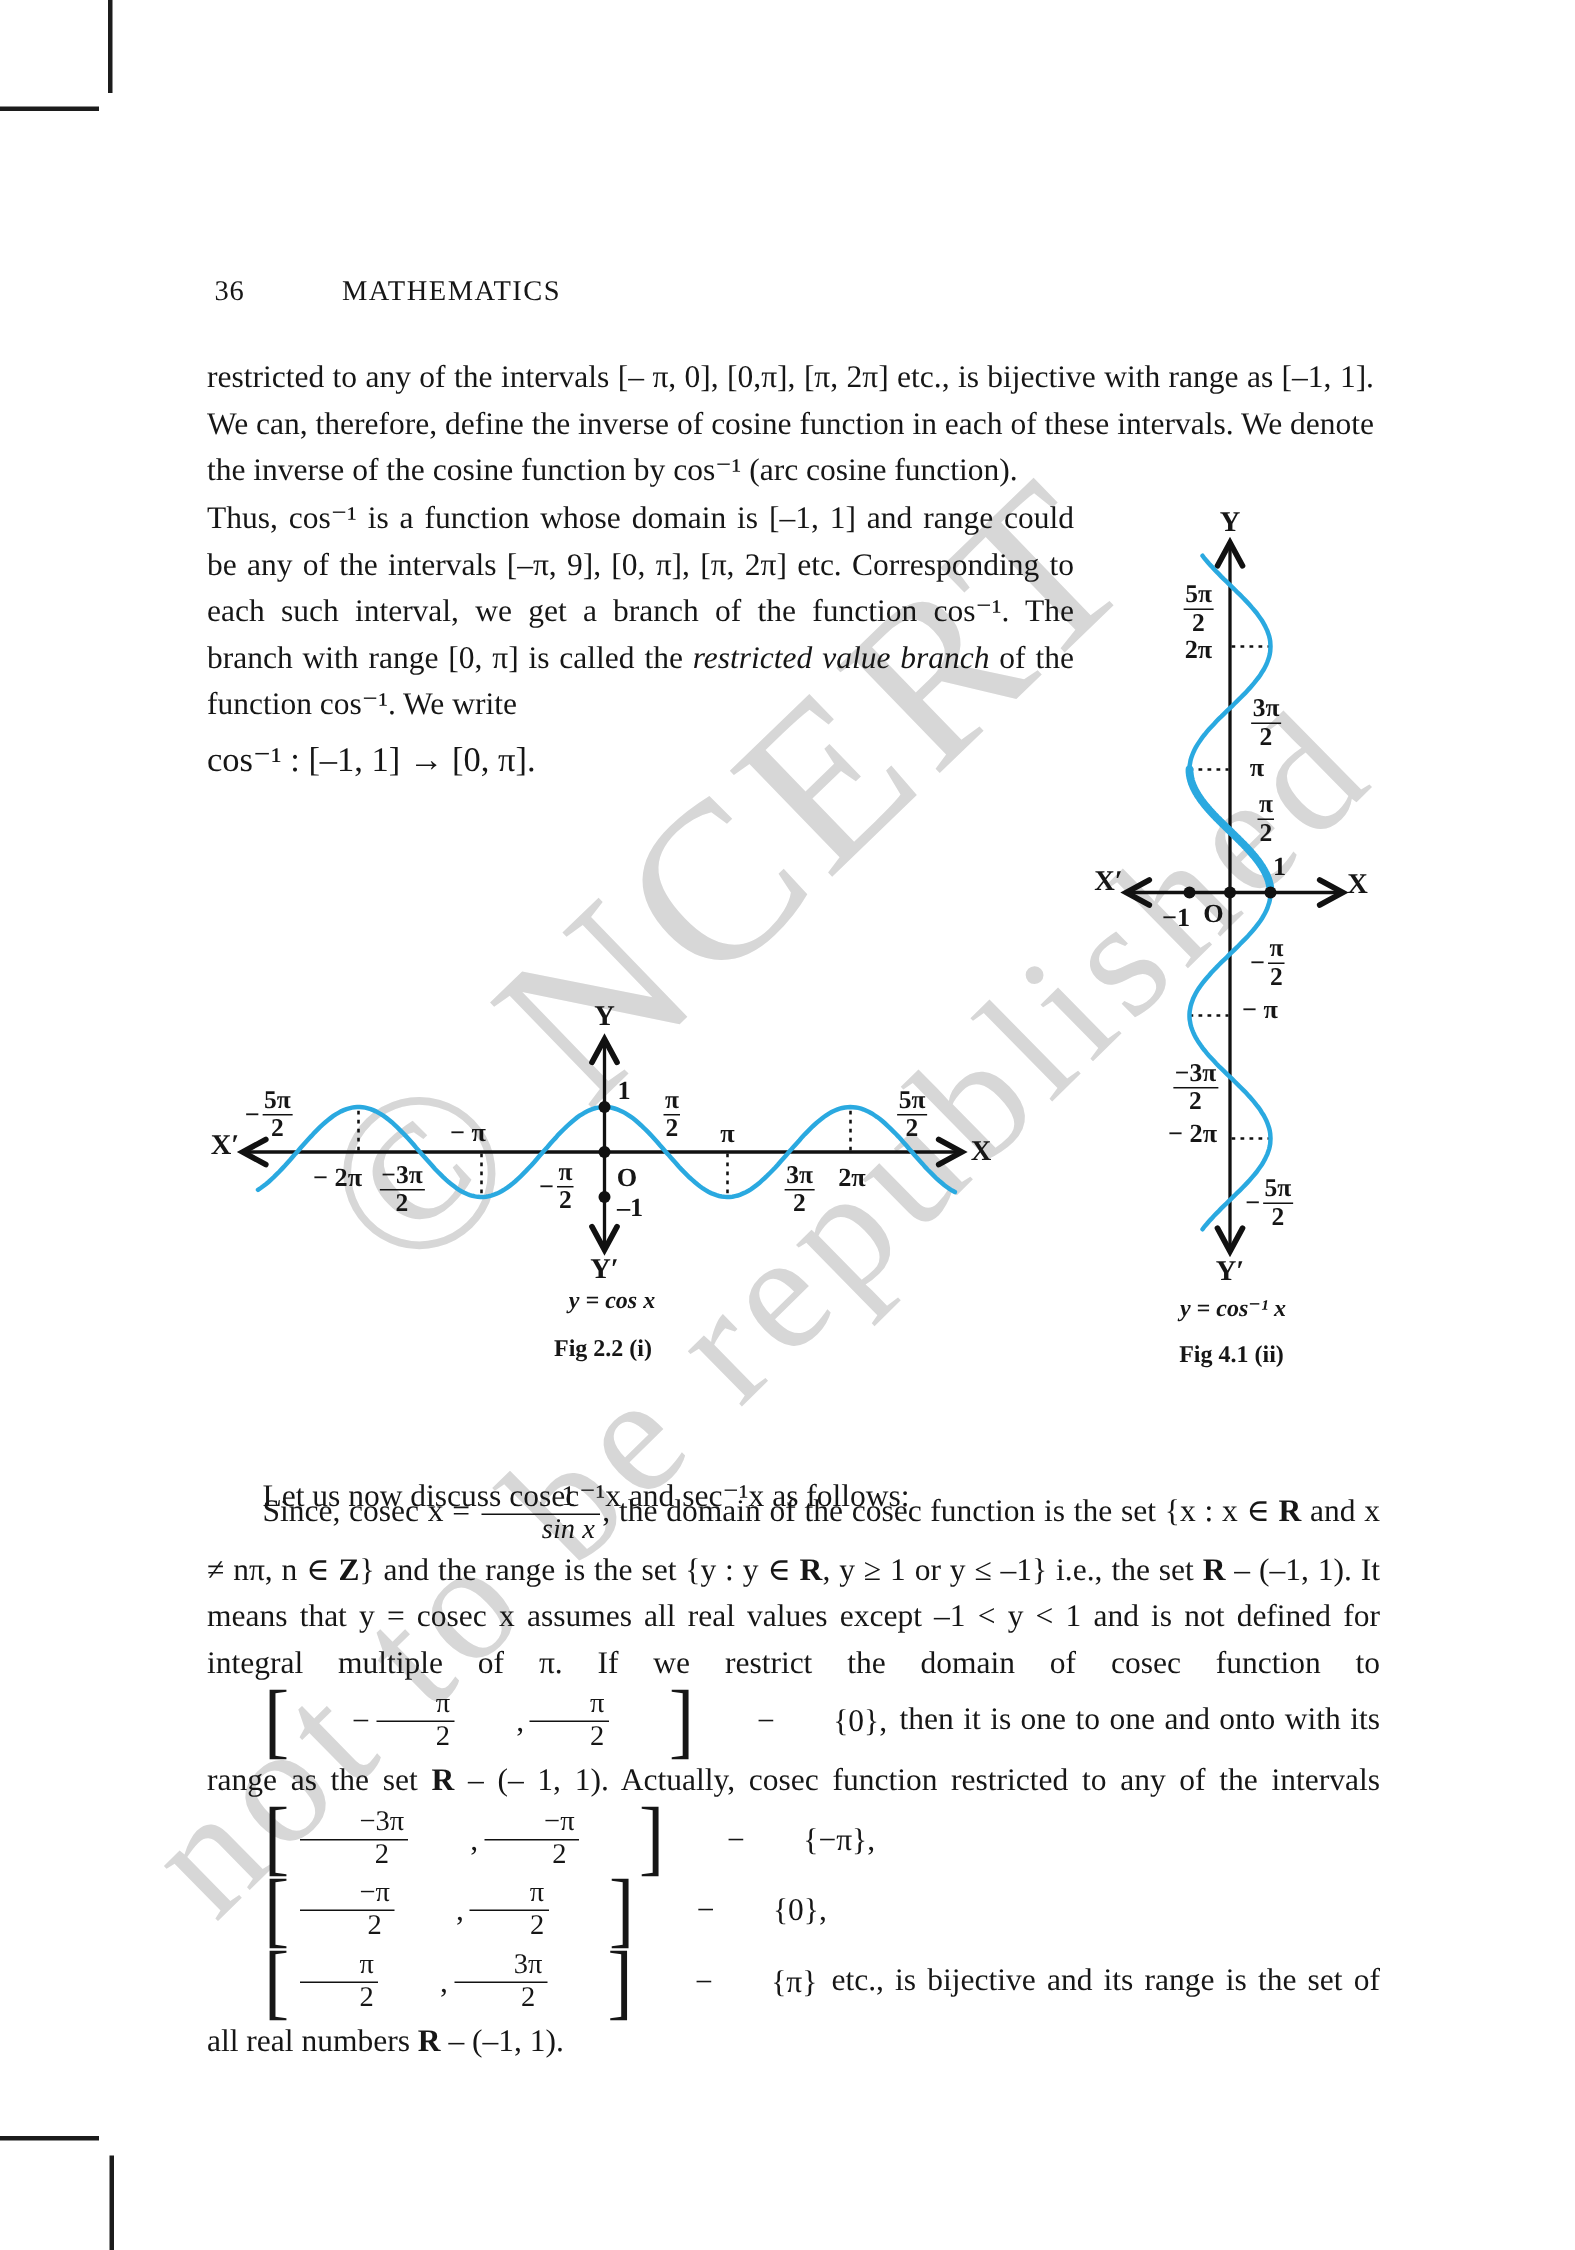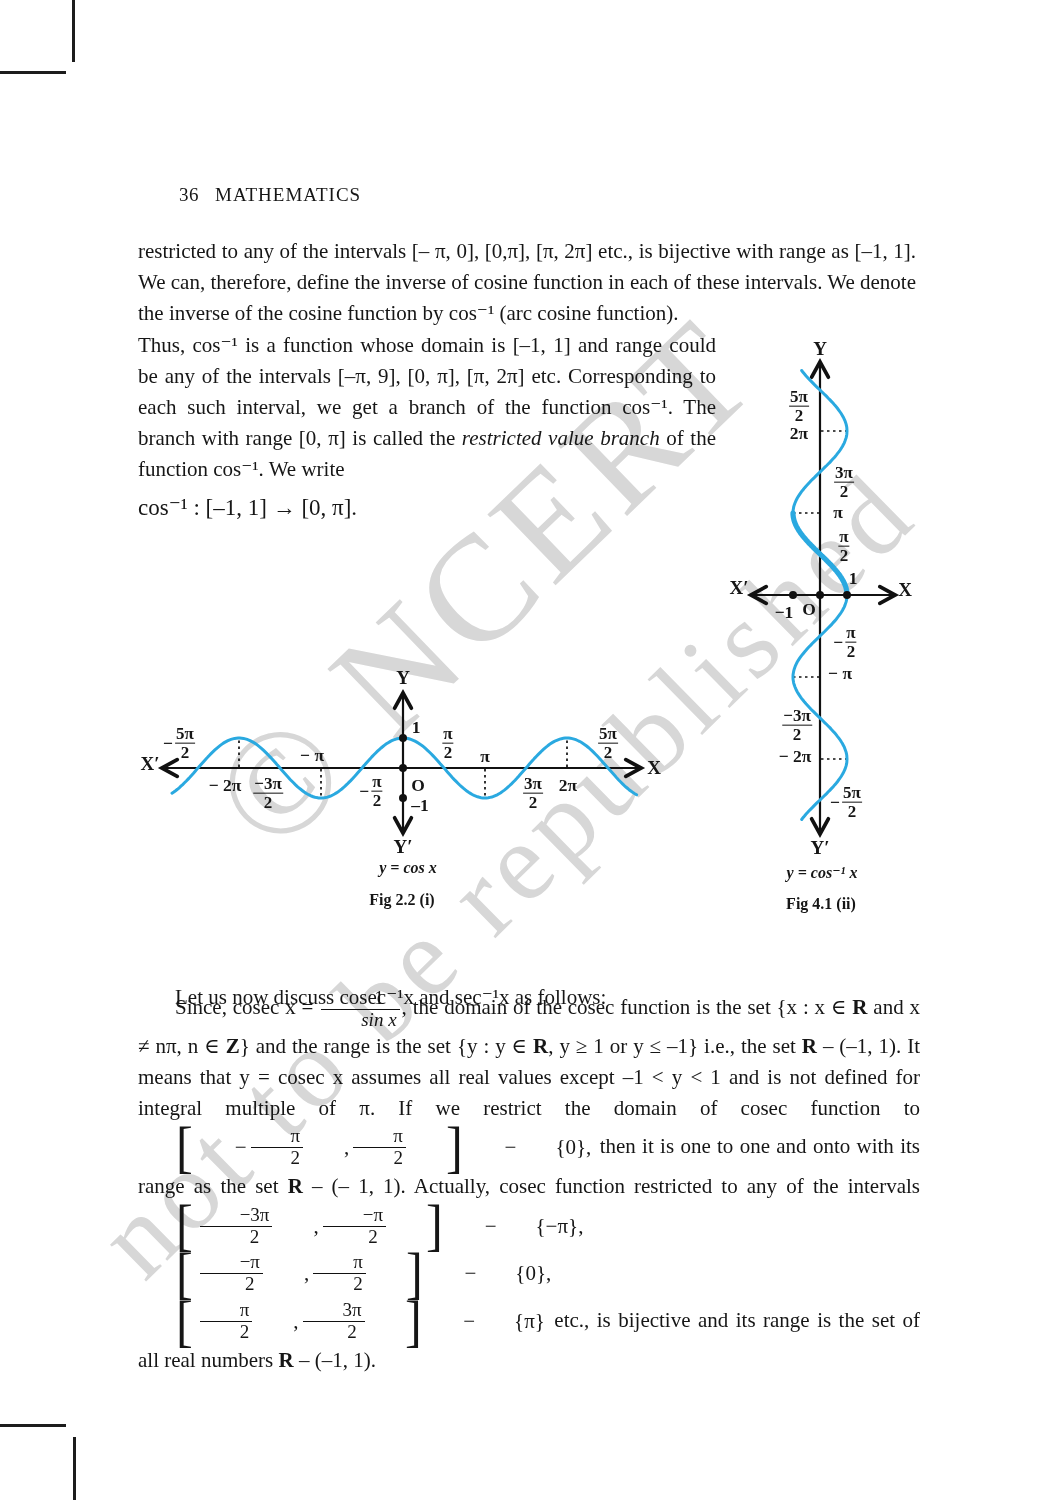--- a/index.html
+++ b/index.html
@@ -53,7 +53,7 @@
   <div class="wm wm1">© NCERT</div>
   <div class="wm wm2">not to be republished</div>
 
-  <div class="hdr" style="left:143px;margin-left:36px;">36</div>
+  <div class="hdr" style="left:143px;">36</div>
   <div class="hdr" style="left:215px;letter-spacing:1px;font-family:Liberation Serif, serif;">MATHEMATICS</div>
 
   <p class="para" style="left:138px;top:236px;width:778px;">restricted to any of the intervals [– π, 0],  [0,π], [π, 2π] etc., is bijective with range as [–1, 1]. We can, therefore, define the inverse of cosine function in each of these intervals. We denote the inverse of the cosine function by cos⁻¹ (arc cosine function).</p>

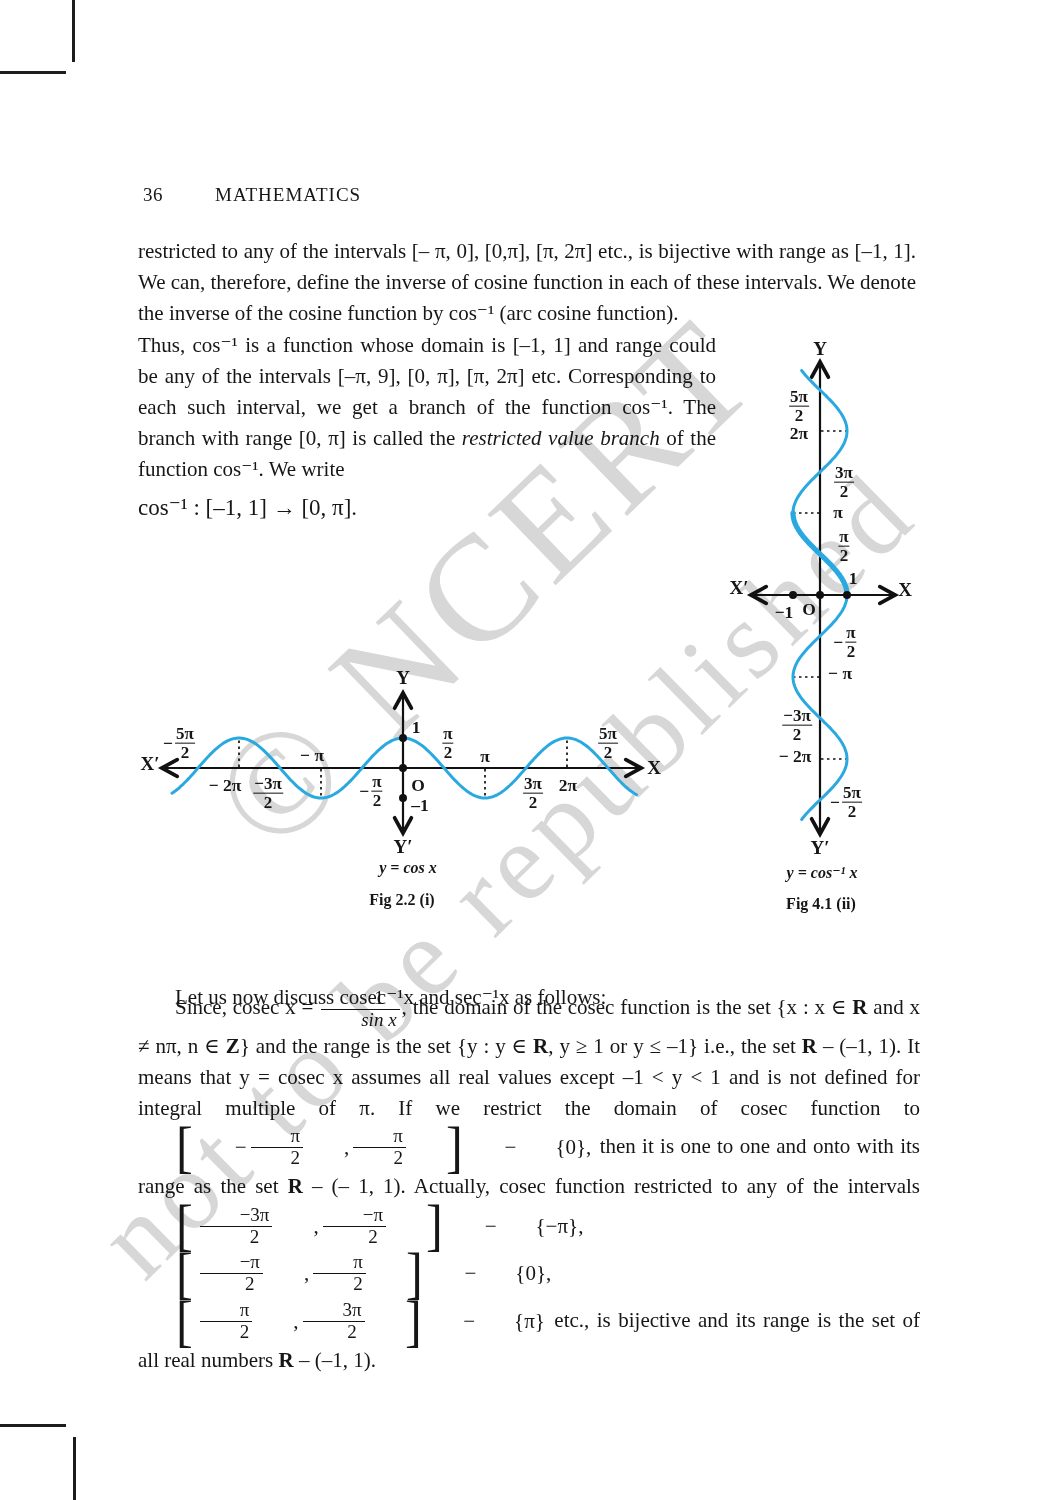--- a/index.html
+++ b/index.html
@@ -54,7 +54,7 @@
   <div class="wm wm2">not to be republished</div>
 
   <div class="hdr" style="left:143px;">36</div>
-  <div class="hdr" style="left:215px;letter-spacing:1px;font-family:Liberation Serif, serif;">MATHEMATICS</div>
+  <div class="hdr" style="left:228px;letter-spacing:1px;font-family:Liberation Serif, serif;">MATHEMATICS</div>
 
   <p class="para" style="left:138px;top:236px;width:778px;">restricted to any of the intervals [– π, 0],  [0,π], [π, 2π] etc., is bijective with range as [–1, 1]. We can, therefore, define the inverse of cosine function in each of these intervals. We denote the inverse of the cosine function by cos⁻¹ (arc cosine function).</p>
 

